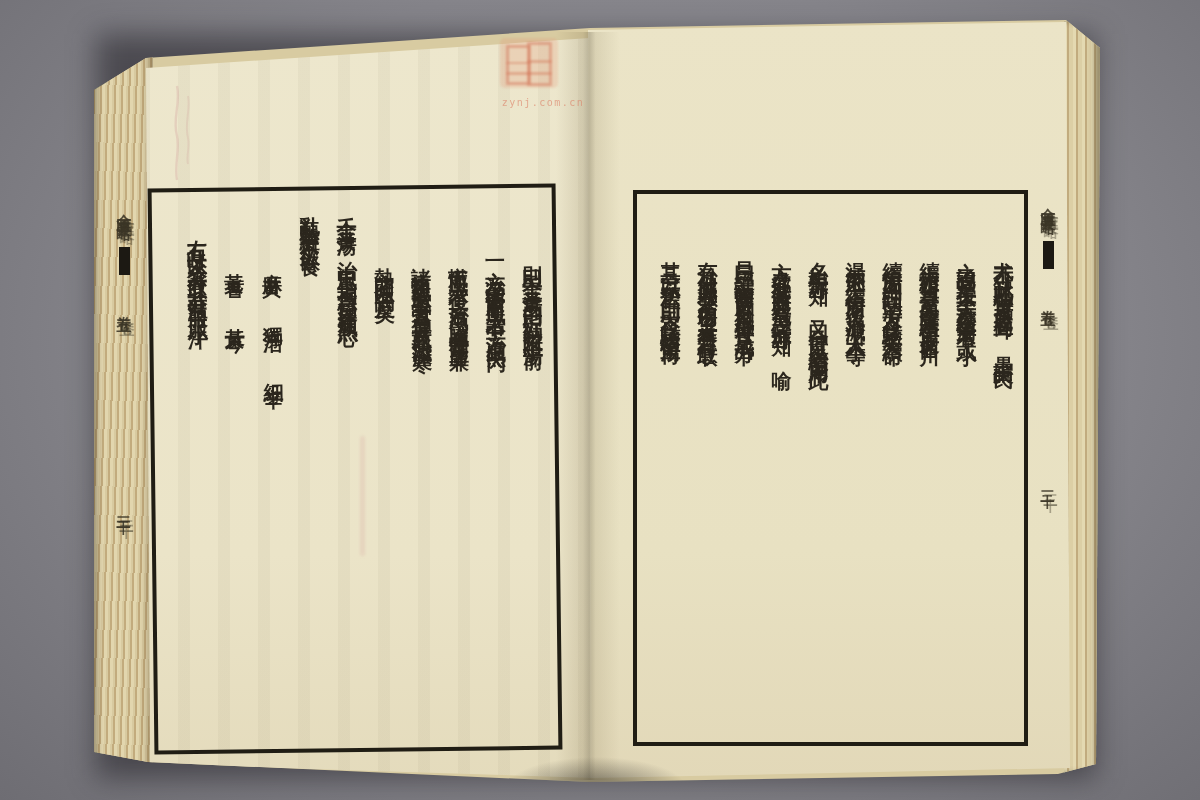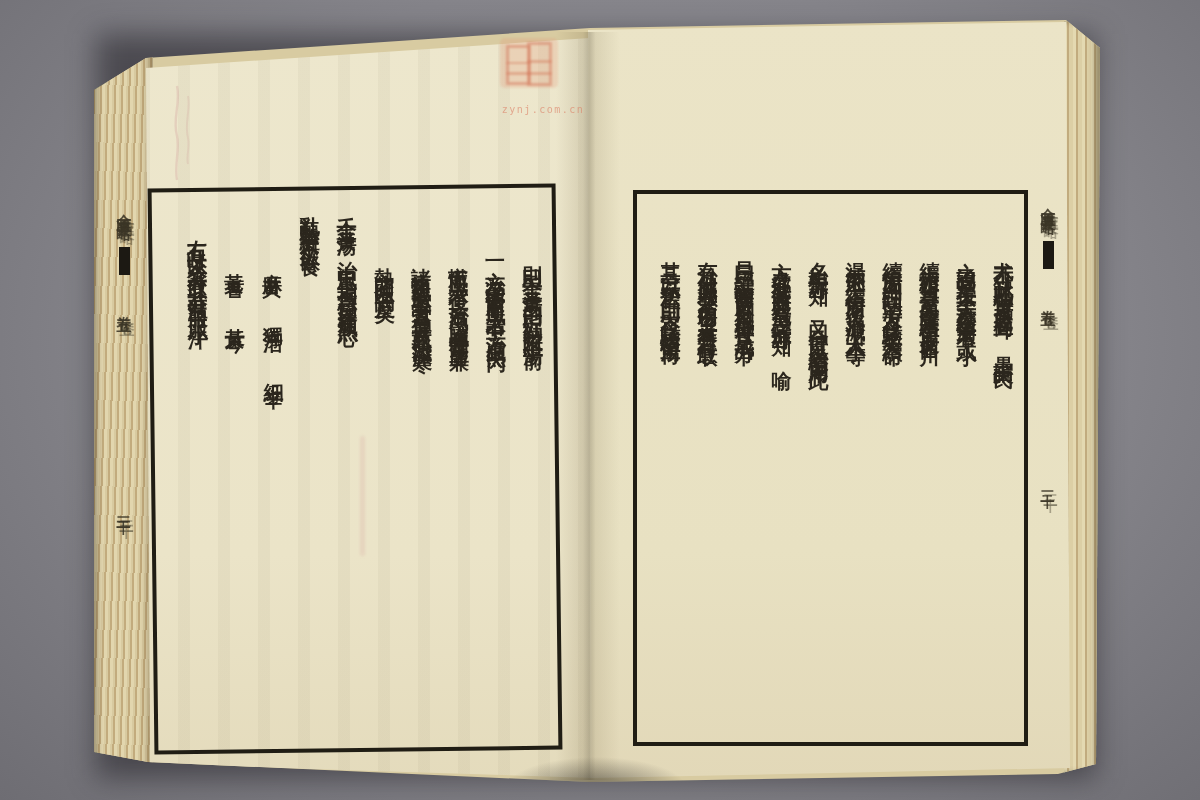--- a/index.html
+++ b/index.html
@@ -60,7 +60,7 @@
     background:linear-gradient(180deg,rgba(0,0,0,0) 0 40%,rgba(214,128,98,.5) 40% 48%,rgba(0,0,0,0) 48% 72%,rgba(214,128,98,.5) 72% 78%,rgba(0,0,0,0) 78%);}
   .g1{left:6px;}
   .g2{right:6px;top:4px;height:38px;}
-  .seal-url{position:absolute;left:400px;top:88px;width:110px;text-align:center;
+  .seal-url{position:absolute;left:400px;top:81px;width:110px;text-align:center;
     font-family:"DejaVu Sans Mono","Liberation Mono",monospace;
     font-size:10px;letter-spacing:1.5px;color:rgba(219,128,102,.62);filter:blur(.5px);}
   .scribble{position:absolute;left:78px;top:66px;opacity:.55;}

